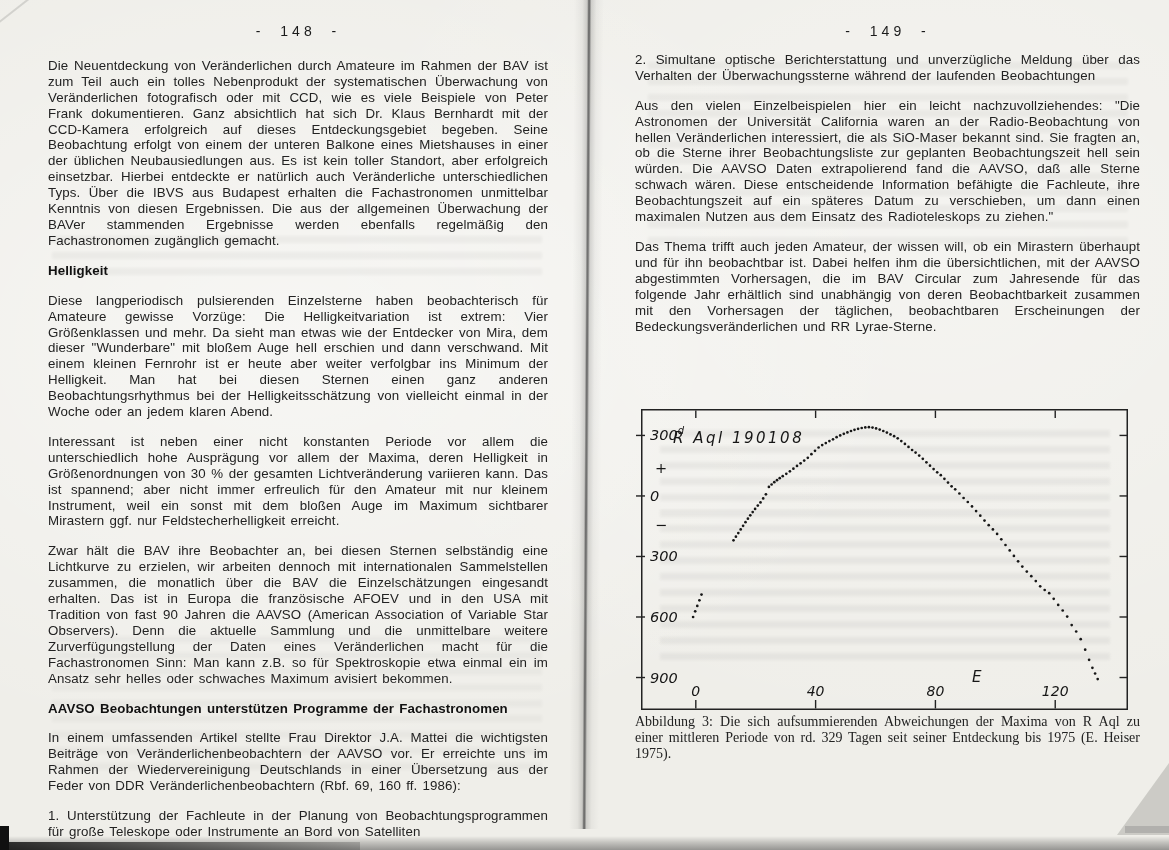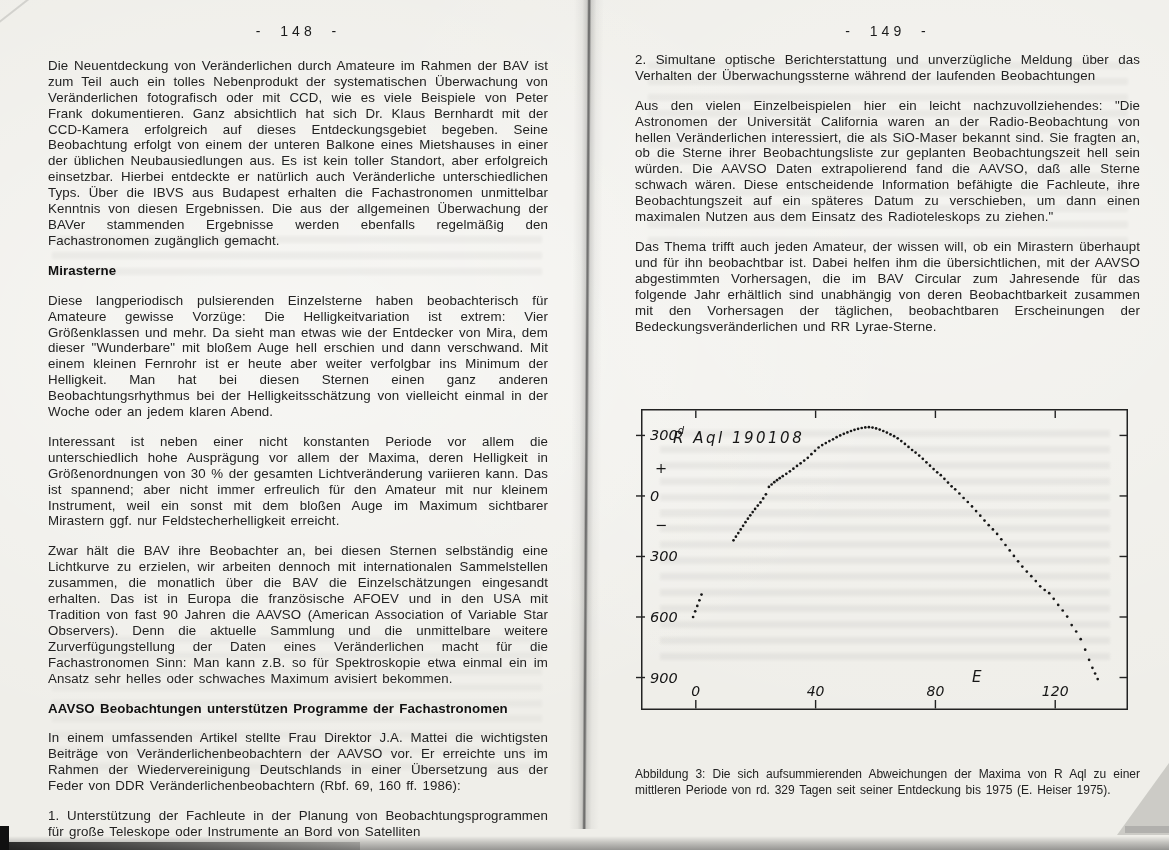--- a/index.html
+++ b/index.html
@@ -61,7 +61,7 @@
   <div class="page page-left">
     <span class="pnum">- 148 -</span>
     <p class="blk">Die Neuentdeckung von Veränderlichen durch Amateure im Rahmen der BAV ist zum Teil auch ein tolles Nebenprodukt der systematischen Überwachung von Veränderlichen fotografisch oder mit CCD, wie es viele Beispiele von Peter Frank dokumentieren. Ganz absichtlich hat sich Dr. Klaus Bernhardt mit der CCD-Kamera erfolgreich auf dieses Entdeckungsgebiet begeben. Seine Beobachtung erfolgt von einem der unteren Balkone eines Mietshauses in einer der üblichen Neubausiedlungen aus. Es ist kein toller Standort, aber erfolgreich einsetzbar. Hierbei entdeckte er natürlich auch Veränderliche unterschiedlichen Typs. Über die IBVS aus Budapest erhalten die Fachastronomen unmittelbar Kenntnis von diesen Ergebnissen. Die aus der allgemeinen Überwachung der BAVer stammenden Ergebnisse werden ebenfalls regelmäßig den Fachastronomen zugänglich gemacht.</p>
-    <p class="blk hd">Mirasterne</p>
+    <p class="blk hd">Helligkeit</p>
     <p class="blk">Diese langperiodisch pulsierenden Einzelsterne haben beobachterisch für Amateure gewisse Vorzüge: Die Helligkeitvariation ist extrem: Vier Größenklassen und mehr. Da sieht man etwas wie der Entdecker von Mira, dem dieser "Wunderbare" mit bloßem Auge hell erschien und dann verschwand. Mit einem kleinen Fernrohr ist er heute aber weiter verfolgbar ins Minimum der Helligkeit. Man hat bei diesen Sternen einen ganz anderen Beobachtungsrhythmus bei der Helligkeitsschätzung von vielleicht einmal in der Woche oder an jedem klaren Abend.</p>
     <p class="blk">Interessant ist neben einer nicht konstanten Periode vor allem die unterschiedlich hohe Ausprägung vor allem der Maxima, deren Helligkeit in Größenordnungen von 30 % der gesamten Lichtveränderung variieren kann. Das ist spannend; aber nicht immer erfreulich für den Amateur mit nur kleinem Instrument, weil ein sonst mit dem bloßen Auge im Maximum sichtbarer Mirastern ggf. nur Feldstecherhelligkeit erreicht.</p>
     <p class="blk">Zwar hält die BAV ihre Beobachter an, bei diesen Sternen selbständig eine Lichtkurve zu erzielen, wir arbeiten dennoch mit internationalen Sammelstellen zusammen, die monatlich über die BAV die Einzelschätzungen eingesandt erhalten. Das ist in Europa die französische AFOEV und in den USA mit Tradition von fast 90 Jahren die AAVSO (American Association of Variable Star Observers). Denn die aktuelle Sammlung und die unmittelbare weitere Zurverfügungstellung der Daten eines Veränderlichen macht für die Fachastronomen Sinn: Man kann z.B. so für Spektroskopie etwa einmal ein im Ansatz sehr helles oder schwaches Maximum avisiert bekommen.</p>

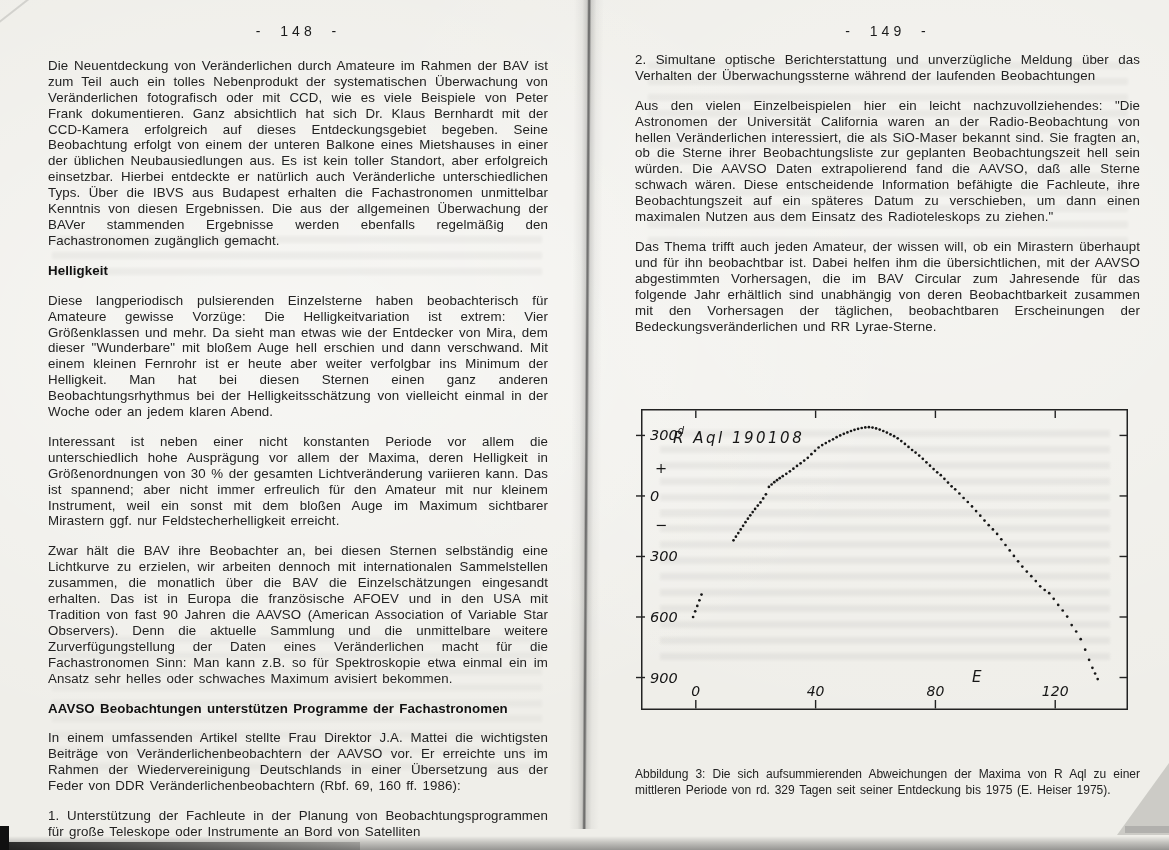--- a/index.html
+++ b/index.html
@@ -19,7 +19,7 @@
   .blk{margin:0 0 14px 0;}
   .hd{font-weight:bold;color:#111;margin:6px 0 14px 0;text-align:left;}
   .useg{text-underline-offset:2px;}
-  .caption{position:absolute;left:635px;top:754px;width:505px;font-size:12px;line-height:16.2px;text-align:justify;word-spacing:1.4px;}
+  .caption{position:absolute;left:635px;top:700px;width:505px;font-size:14px;line-height:16.2px;text-align:justify;word-spacing:1.4px;font-family:Liberation Serif, serif;}
 
   
   .chart-wrap{position:absolute;left:641px;top:409px;width:487px;height:301px;}

